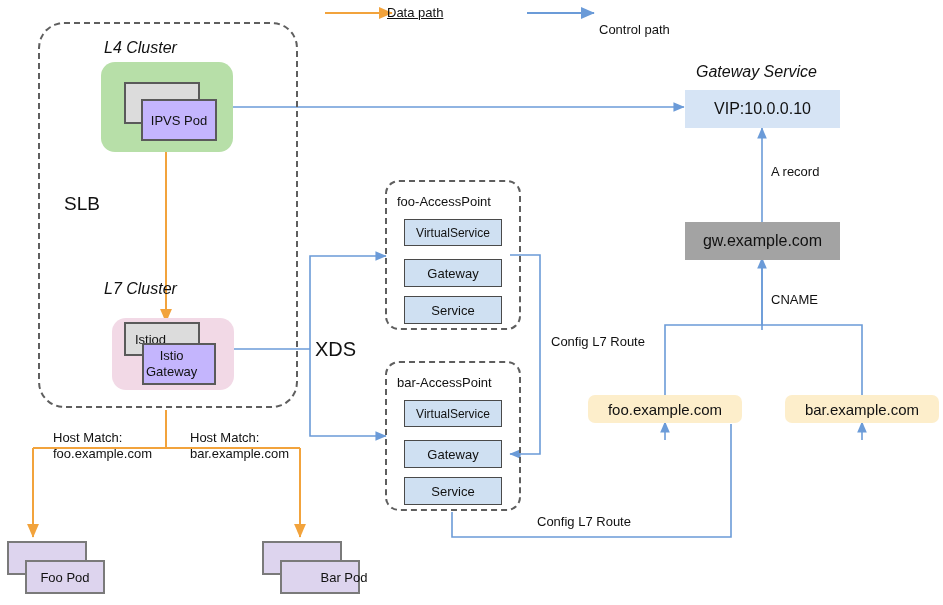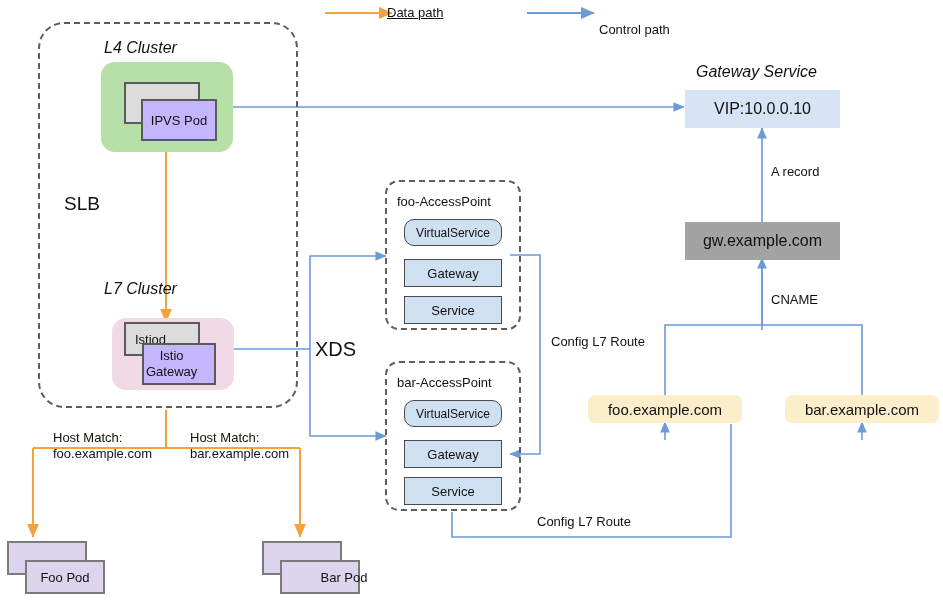--- a/index.html
+++ b/index.html
@@ -115,7 +115,7 @@
     color: #111;
     white-space: pre;
   }
-  .res-box.small { font-size: 12px; border-radius: 10px; }
+  .res-box.small { font-size: 12px; }
   
   .fill-box {
     position: absolute;

